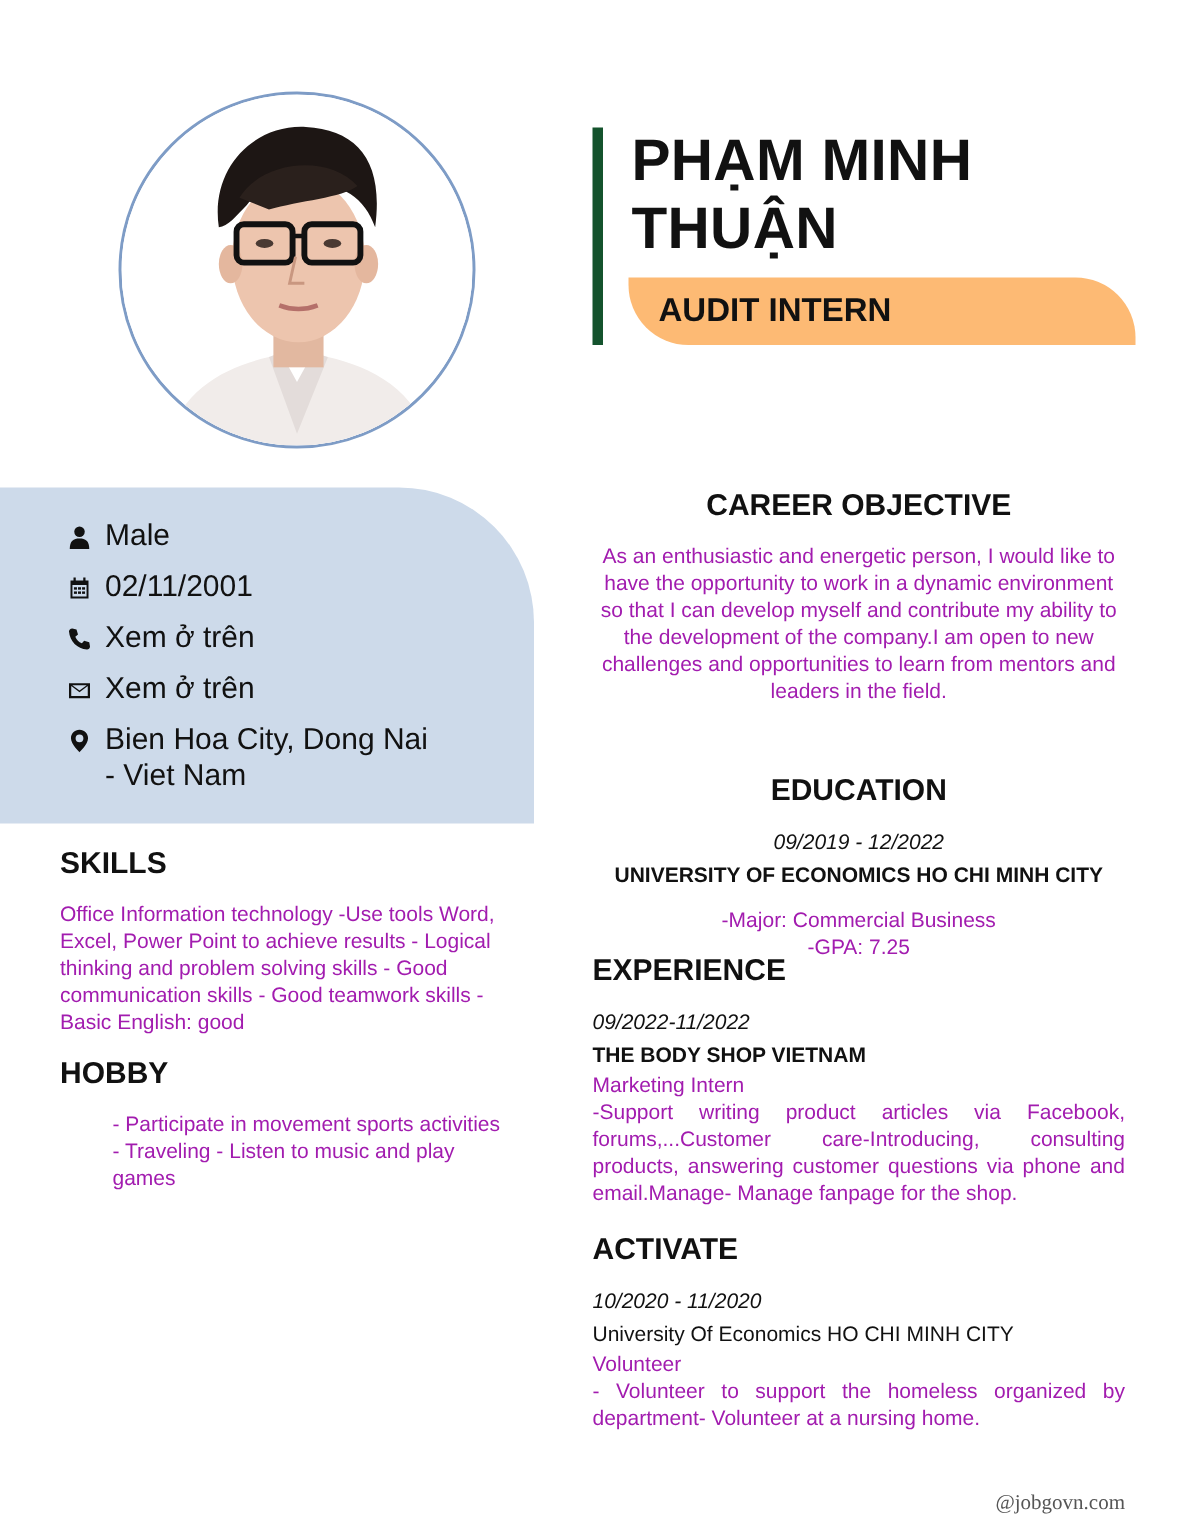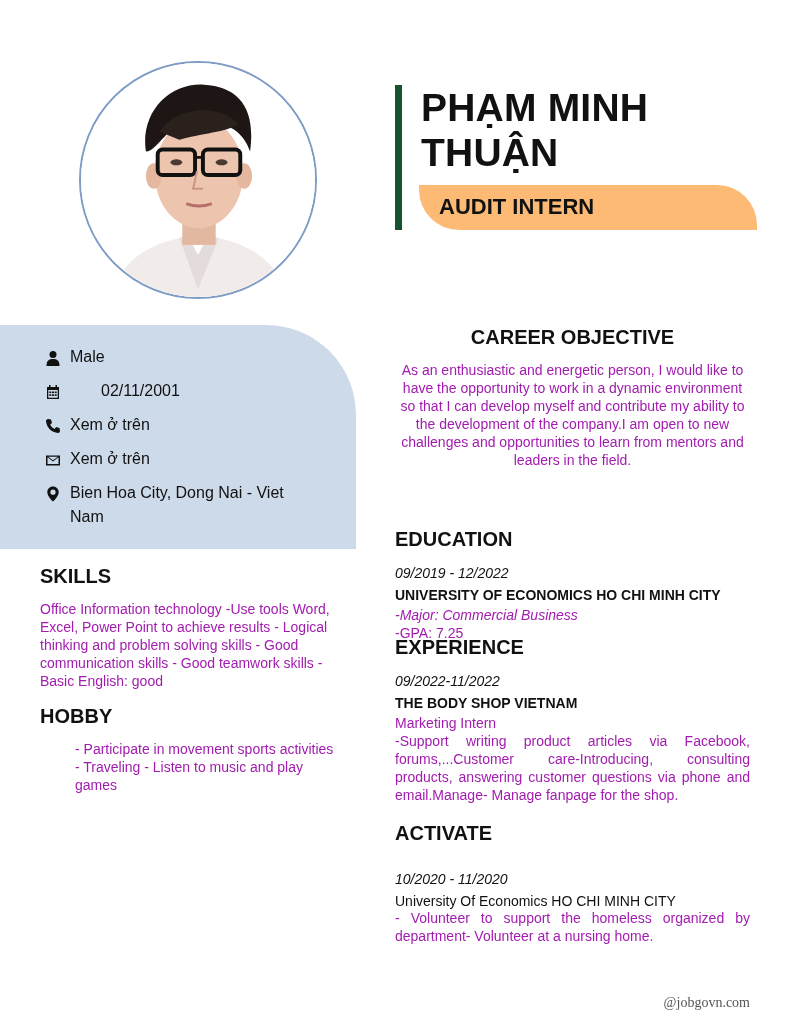--- a/index.html
+++ b/index.html
@@ -35,7 +35,7 @@
   .info-row { position: absolute; left: 44px; display: flex; align-items: flex-start; }
   .info-row .ico { width: 17px; height: 17px; margin-top: 1px; margin-right: 9px; display: flex; align-items: center; justify-content: center; }
   .info-row .ico svg { width: 16px; height: 16px; fill: #111; }
-  .info-row .txt { font-size: 16px; line-height: 24px; width: 220px; color: #111; margin-top: -3px; }
+  .info-row .txt { font-size: 20px; line-height: 24px; width: 220px; color: #111; margin-top: -3px; }
 
   .left-col { position: absolute; left: 40px; width: 300px; }
   .sec-title { font-size: 20px; font-weight: bold; color: #111; }

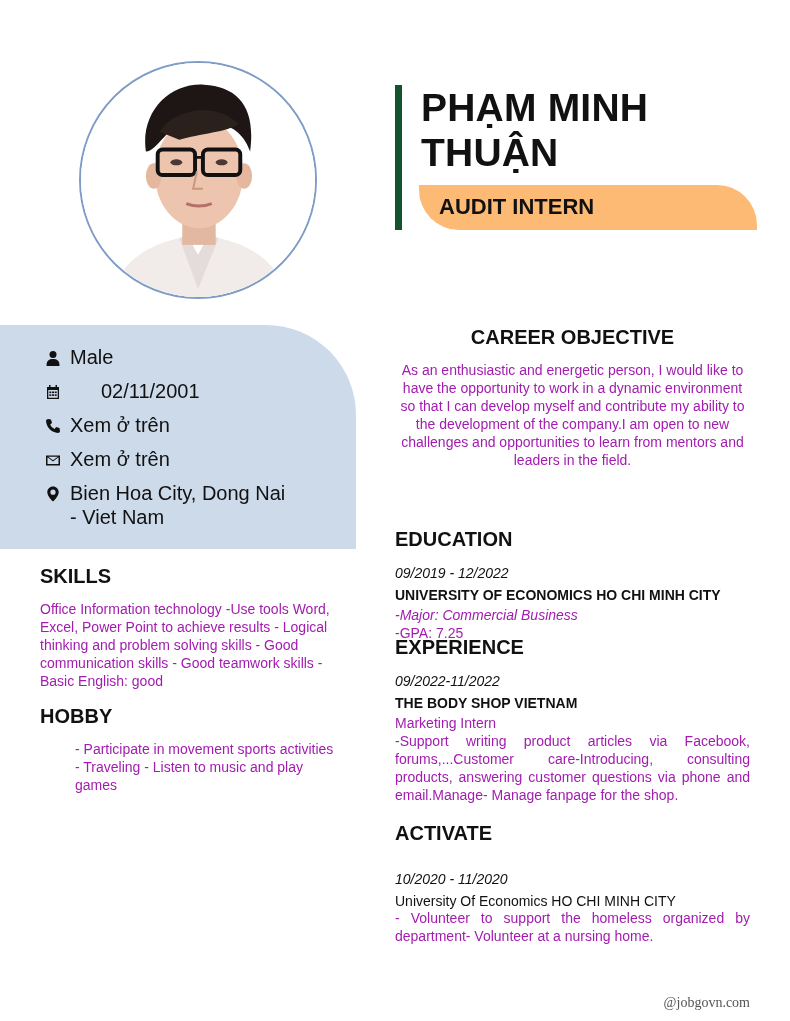--- a/index.html
+++ b/index.html
@@ -106,7 +106,7 @@
   <span class="txt">Male</span>
 </div>
 
-<div class="info-row" style="top:382px;gap:31px;">
+<div class="info-row" style="top:382px;">
   <span class="ico">
     <svg viewBox="0 0 16 16">
         <path d="M2 3 H14 V15 H2 Z M3.3 6 V13.7 H12.7 V6 Z"></path>

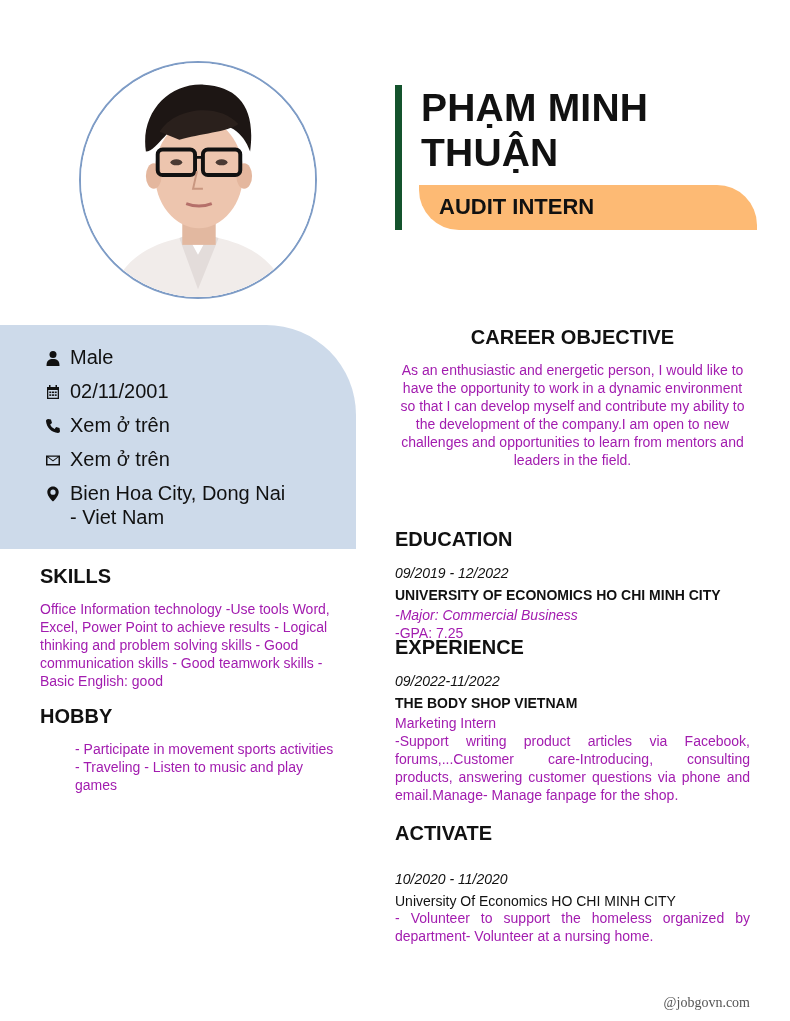--- a/index.html
+++ b/index.html
@@ -165,7 +165,7 @@
   <div class="body-txt" style="margin-top:12px;">As an enthusiastic and energetic person, I would like to have the opportunity to work in a dynamic environment so that I can develop myself and contribute my ability to the development of the company.I am open to new challenges and opportunities to learn from mentors and leaders in the field.</div>
 </div>
 
-<div class="right-col" style="top:528px;">
+<div class="right-col" style="top:516px;text-align:center;">
   <div class="sec-title">EDUCATION</div>
   <div class="date" style="margin-top:14px;">09/2019 - 12/2022</div>
   <div class="org-b" style="margin-top:6px;">UNIVERSITY OF ECONOMICS HO CHI MINH CITY</div>

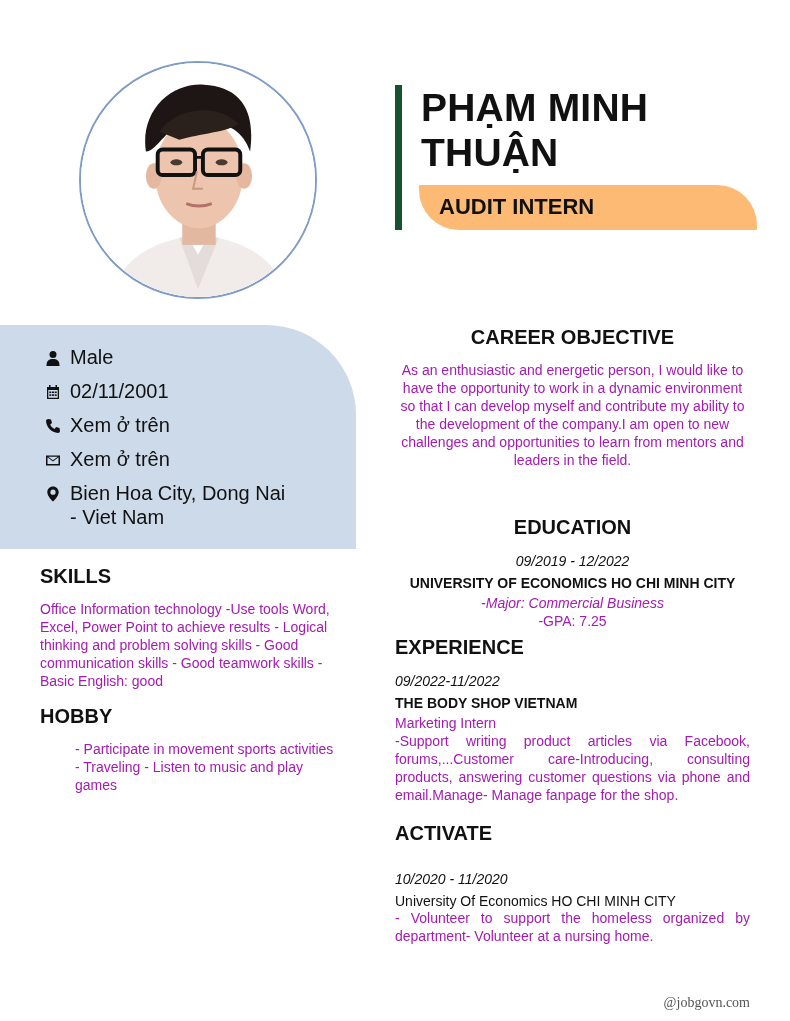--- a/index.html
+++ b/index.html
@@ -169,7 +169,7 @@
   <div class="sec-title">EDUCATION</div>
   <div class="date" style="margin-top:14px;">09/2019 - 12/2022</div>
   <div class="org-b" style="margin-top:6px;">UNIVERSITY OF ECONOMICS HO CHI MINH CITY</div>
-  <div class="body-txt" style="margin-top:3px;font-style:italic;">-Major: Commercial Business</div>
+  <div class="body-txt" style="margin-top:13px;">-Major: Commercial Business</div>
   <div class="body-txt">-GPA: 7.25</div>
 </div>
 

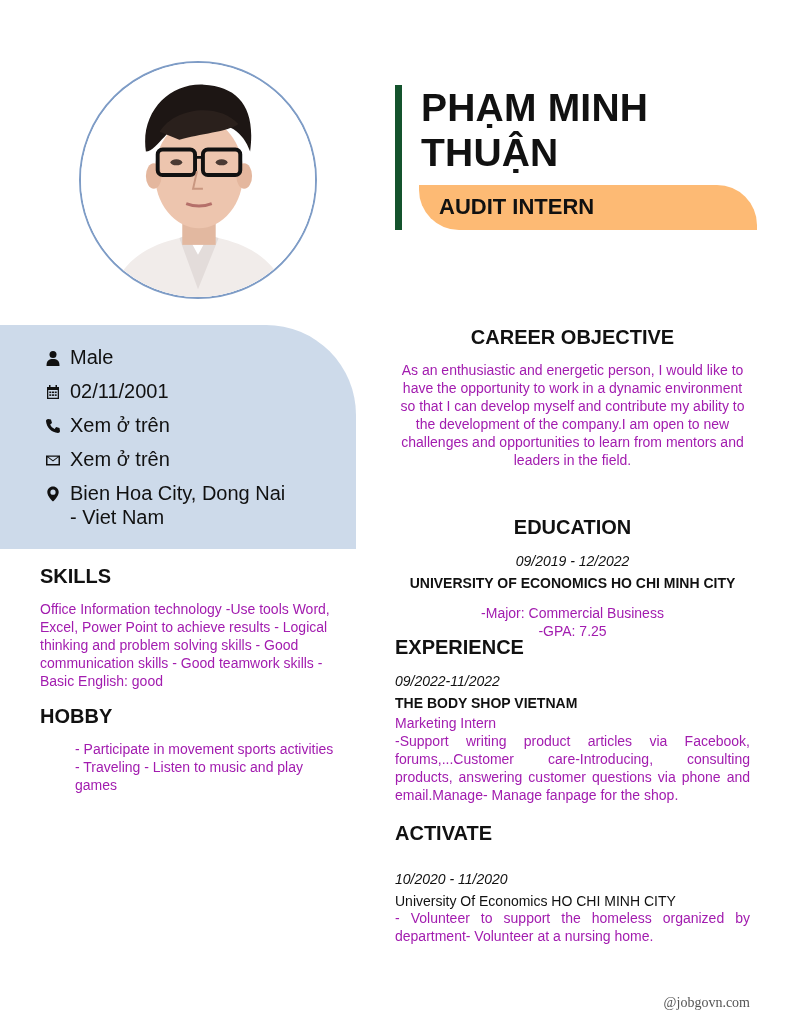--- a/index.html
+++ b/index.html
@@ -183,7 +183,7 @@
 
 <div class="right-col" style="top:822px;">
   <div class="sec-title">ACTIVATE</div>
-  <div class="date" style="margin-top:26px;">10/2020 - 11/2020</div>
+  <div class="date" style="margin-top:14px;">10/2020 - 11/2020</div>
   <div class="org" style="margin-top:6px;">University Of Economics HO CHI MINH CITY</div>
   <div class="body-txt justify">- Volunteer to support the homeless organized by department- Volunteer at a nursing home.</div>
 </div>

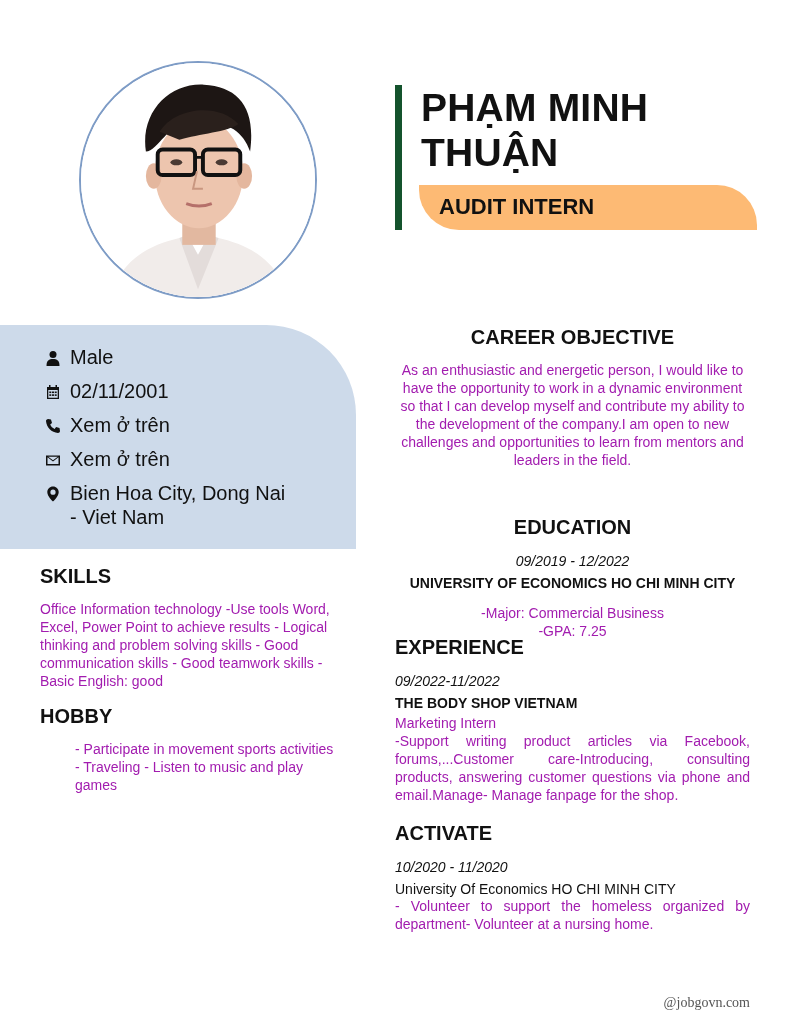--- a/index.html
+++ b/index.html
@@ -185,6 +185,7 @@
   <div class="sec-title">ACTIVATE</div>
   <div class="date" style="margin-top:14px;">10/2020 - 11/2020</div>
   <div class="org" style="margin-top:6px;">University Of Economics HO CHI MINH CITY</div>
+  <div class="body-txt" style="margin-top:3px;">Volunteer</div>
   <div class="body-txt justify">- Volunteer to support the homeless organized by department- Volunteer at a nursing home.</div>
 </div>
 

